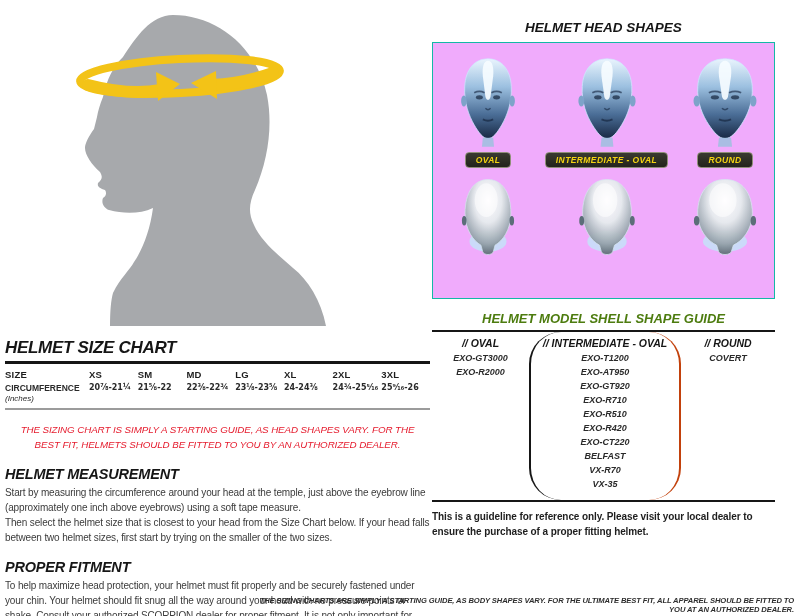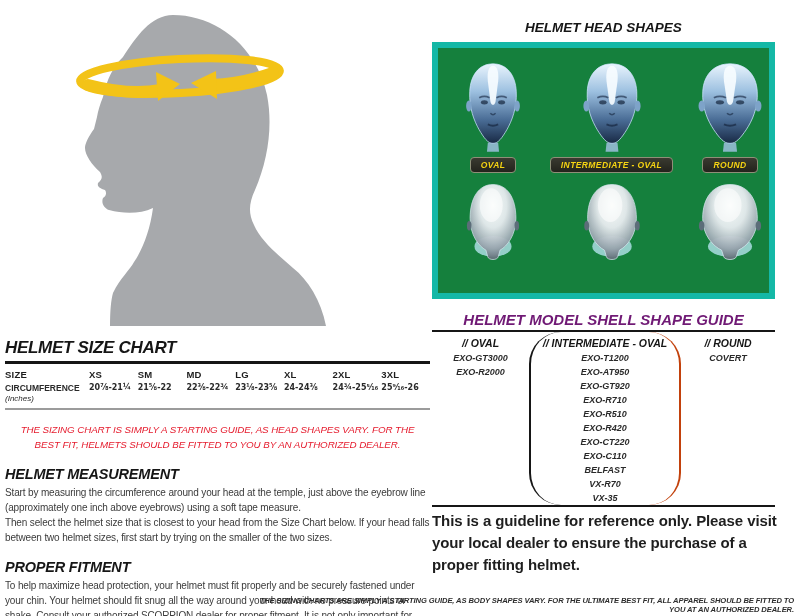--- a/index.html
+++ b/index.html
@@ -31,7 +31,7 @@
   .hs-title { position:absolute; left:432px; top:20px; width:343px; text-align:center;
     font-size:13.5px; font-weight:bold; font-style:italic; color:#161616; }
   .panel { position:absolute; left:432px; top:42px; width:343px; height:257px;
-    background:#15803d; border:6px solid #14b8a6;
+    background:#f0abfc; border:1px solid #14b8a6;
     display:grid; grid-template-columns:106px 131px 106px; padding:10px 2px 22px 2px; }
   .panel-col { display:flex; flex-direction:column; align-items:center; justify-content:flex-start; }
   .shape-label { margin-top:3px; margin-bottom:4px; padding:2px 10px; border:1px solid #8f8f78;

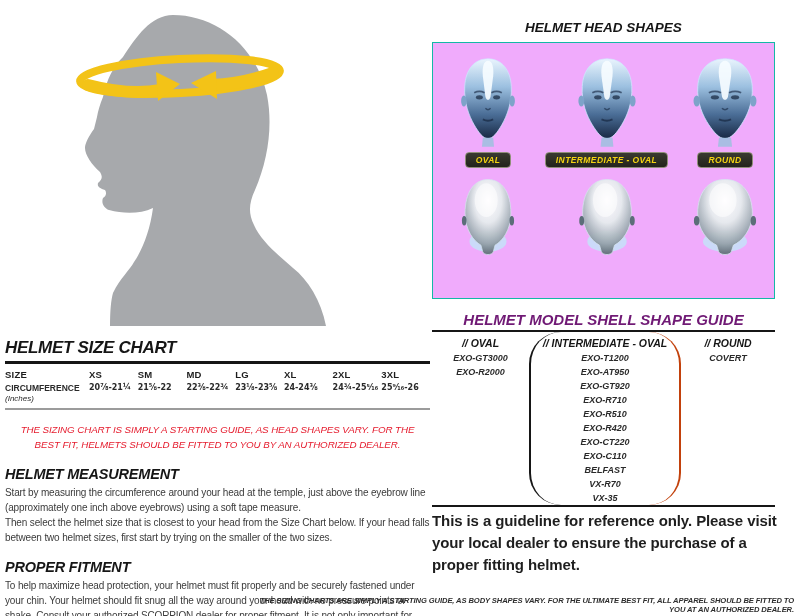--- a/index.html
+++ b/index.html
@@ -38,7 +38,7 @@
     border-radius:4px; background:linear-gradient(#3a3a30,#23231c);
     color:#f5d312; font-size:8.5px; font-weight:bold; font-style:italic; letter-spacing:0.4px; white-space:nowrap; }
   .guide-title { position:absolute; left:432px; top:311px; width:343px; text-align:center;
-    font-size:15px; font-weight:bold; font-style:italic; color:#701a75; }
+    font-size:13px; font-weight:bold; font-style:italic; color:#4d7c0f; }
   .guide-table { position:absolute; left:432px; top:330px; width:343px;
     border-top:2.5px solid #161616; border-bottom:2.5px solid #161616;
     display:grid; grid-template-columns:97px 152px 94px; min-height:172px; }

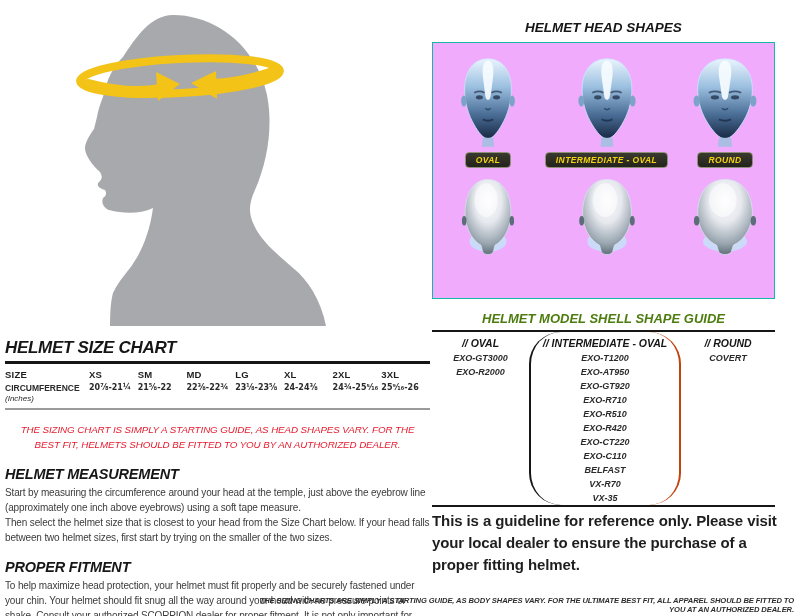--- a/index.html
+++ b/index.html
@@ -243,7 +243,6 @@
       <div class="guide-item">EXO-R510</div>
       <div class="guide-item">EXO-R420</div>
       <div class="guide-item">EXO-CT220</div>
-      <div class="guide-item">EXO-C110</div>
       <div class="guide-item">BELFAST</div>
       <div class="guide-item">VX-R70</div>
       <div class="guide-item">VX-35</div>

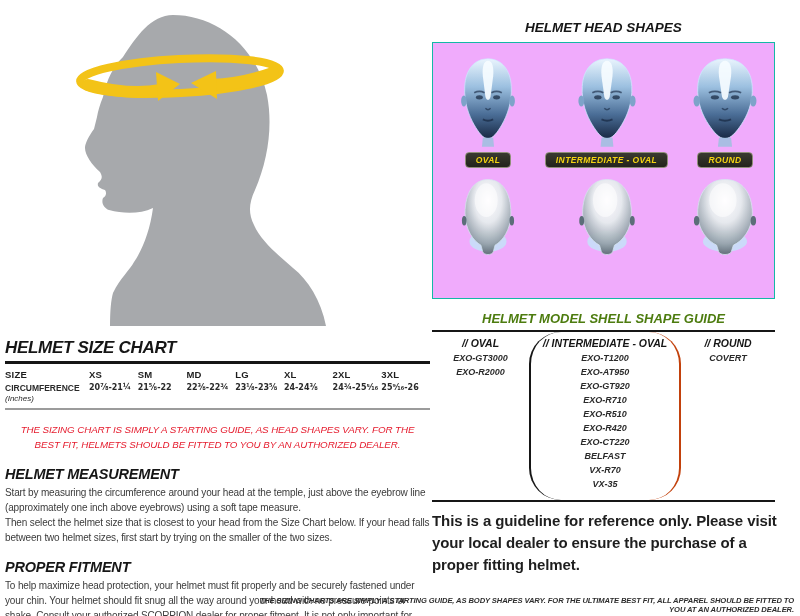--- a/index.html
+++ b/index.html
@@ -47,7 +47,7 @@
   .guide-head { font-size:10.5px; font-weight:bold; font-style:italic; color:#161616; margin-bottom:2px; }
   .guide-item { font-size:9px; font-weight:bold; font-style:italic; color:#2a2a2a; line-height:14px; }
   .guide-note { position:absolute; left:432px; top:510px; width:352px;
-    font-size:15px; font-weight:bold; color:#1e1e1e; line-height:1.45; letter-spacing:-0.1px; }
+    font-size:10px; font-weight:bold; color:#1e1e1e; line-height:1.45; letter-spacing:-0.1px; }
   
   .footer-note { position:absolute; right:6px; top:596px; width:540px; text-align:right;
     font-size:7.6px; font-weight:bold; font-style:italic; color:#2d2d2d; letter-spacing:-0.1px; }

